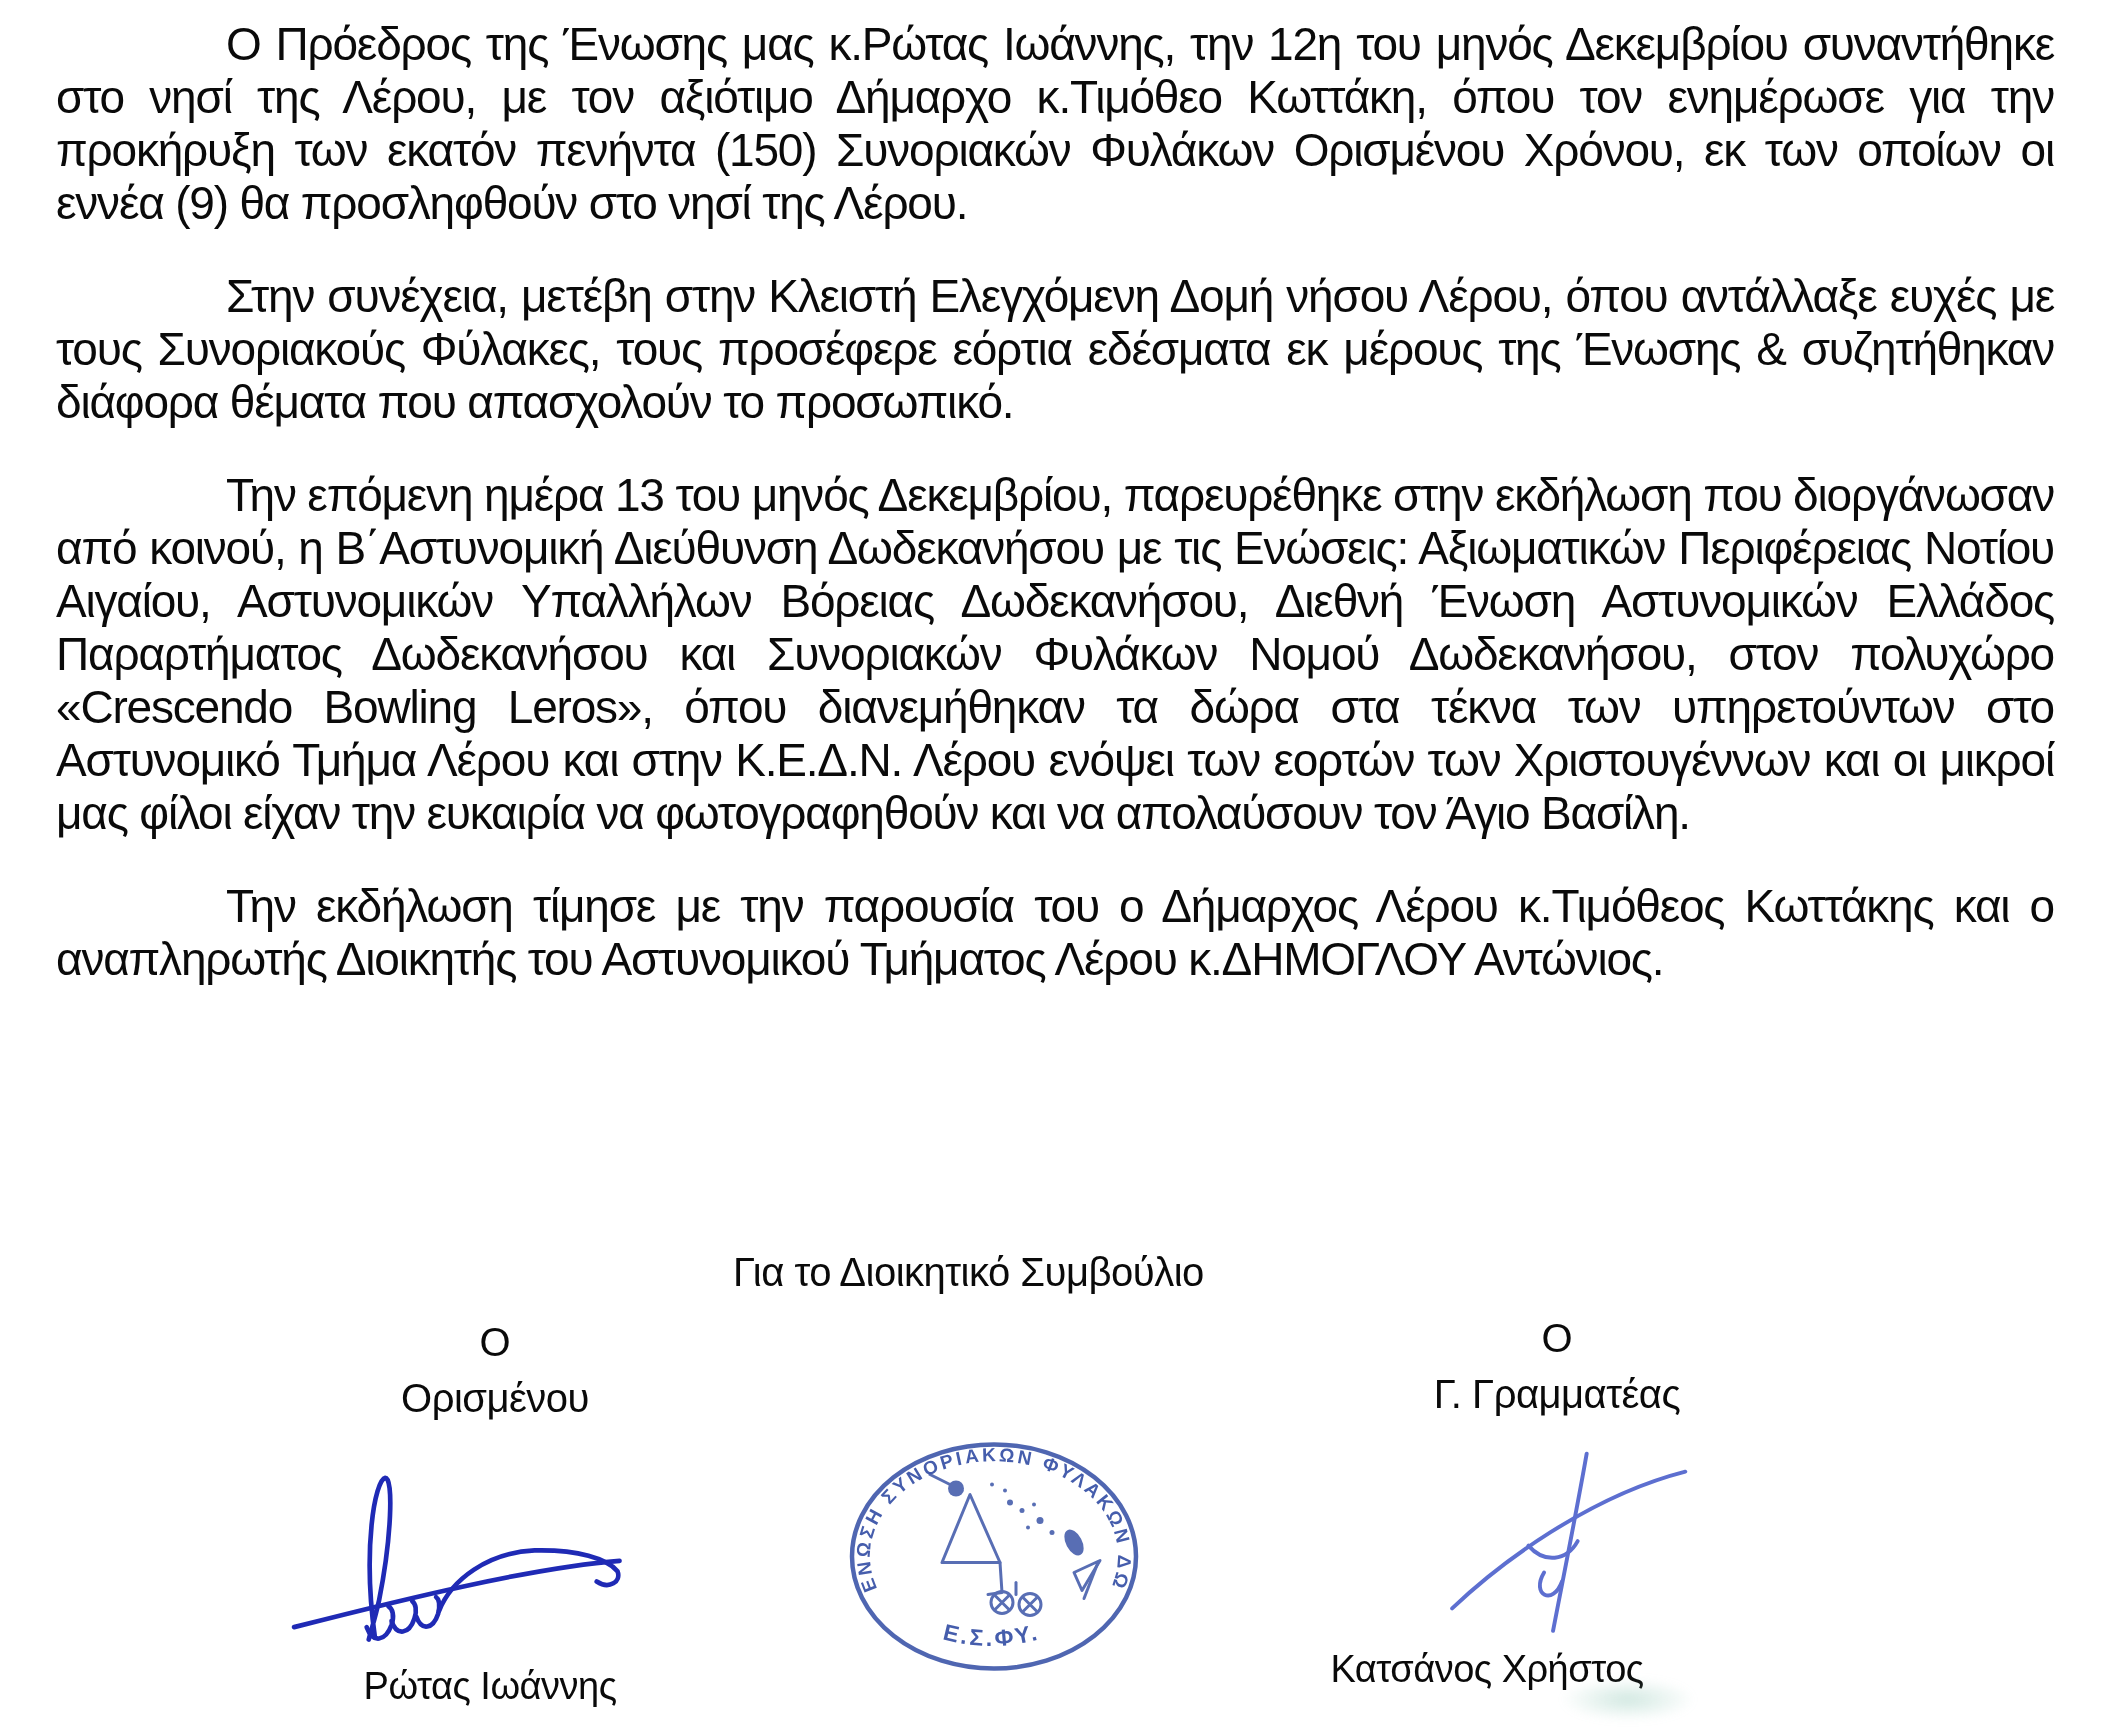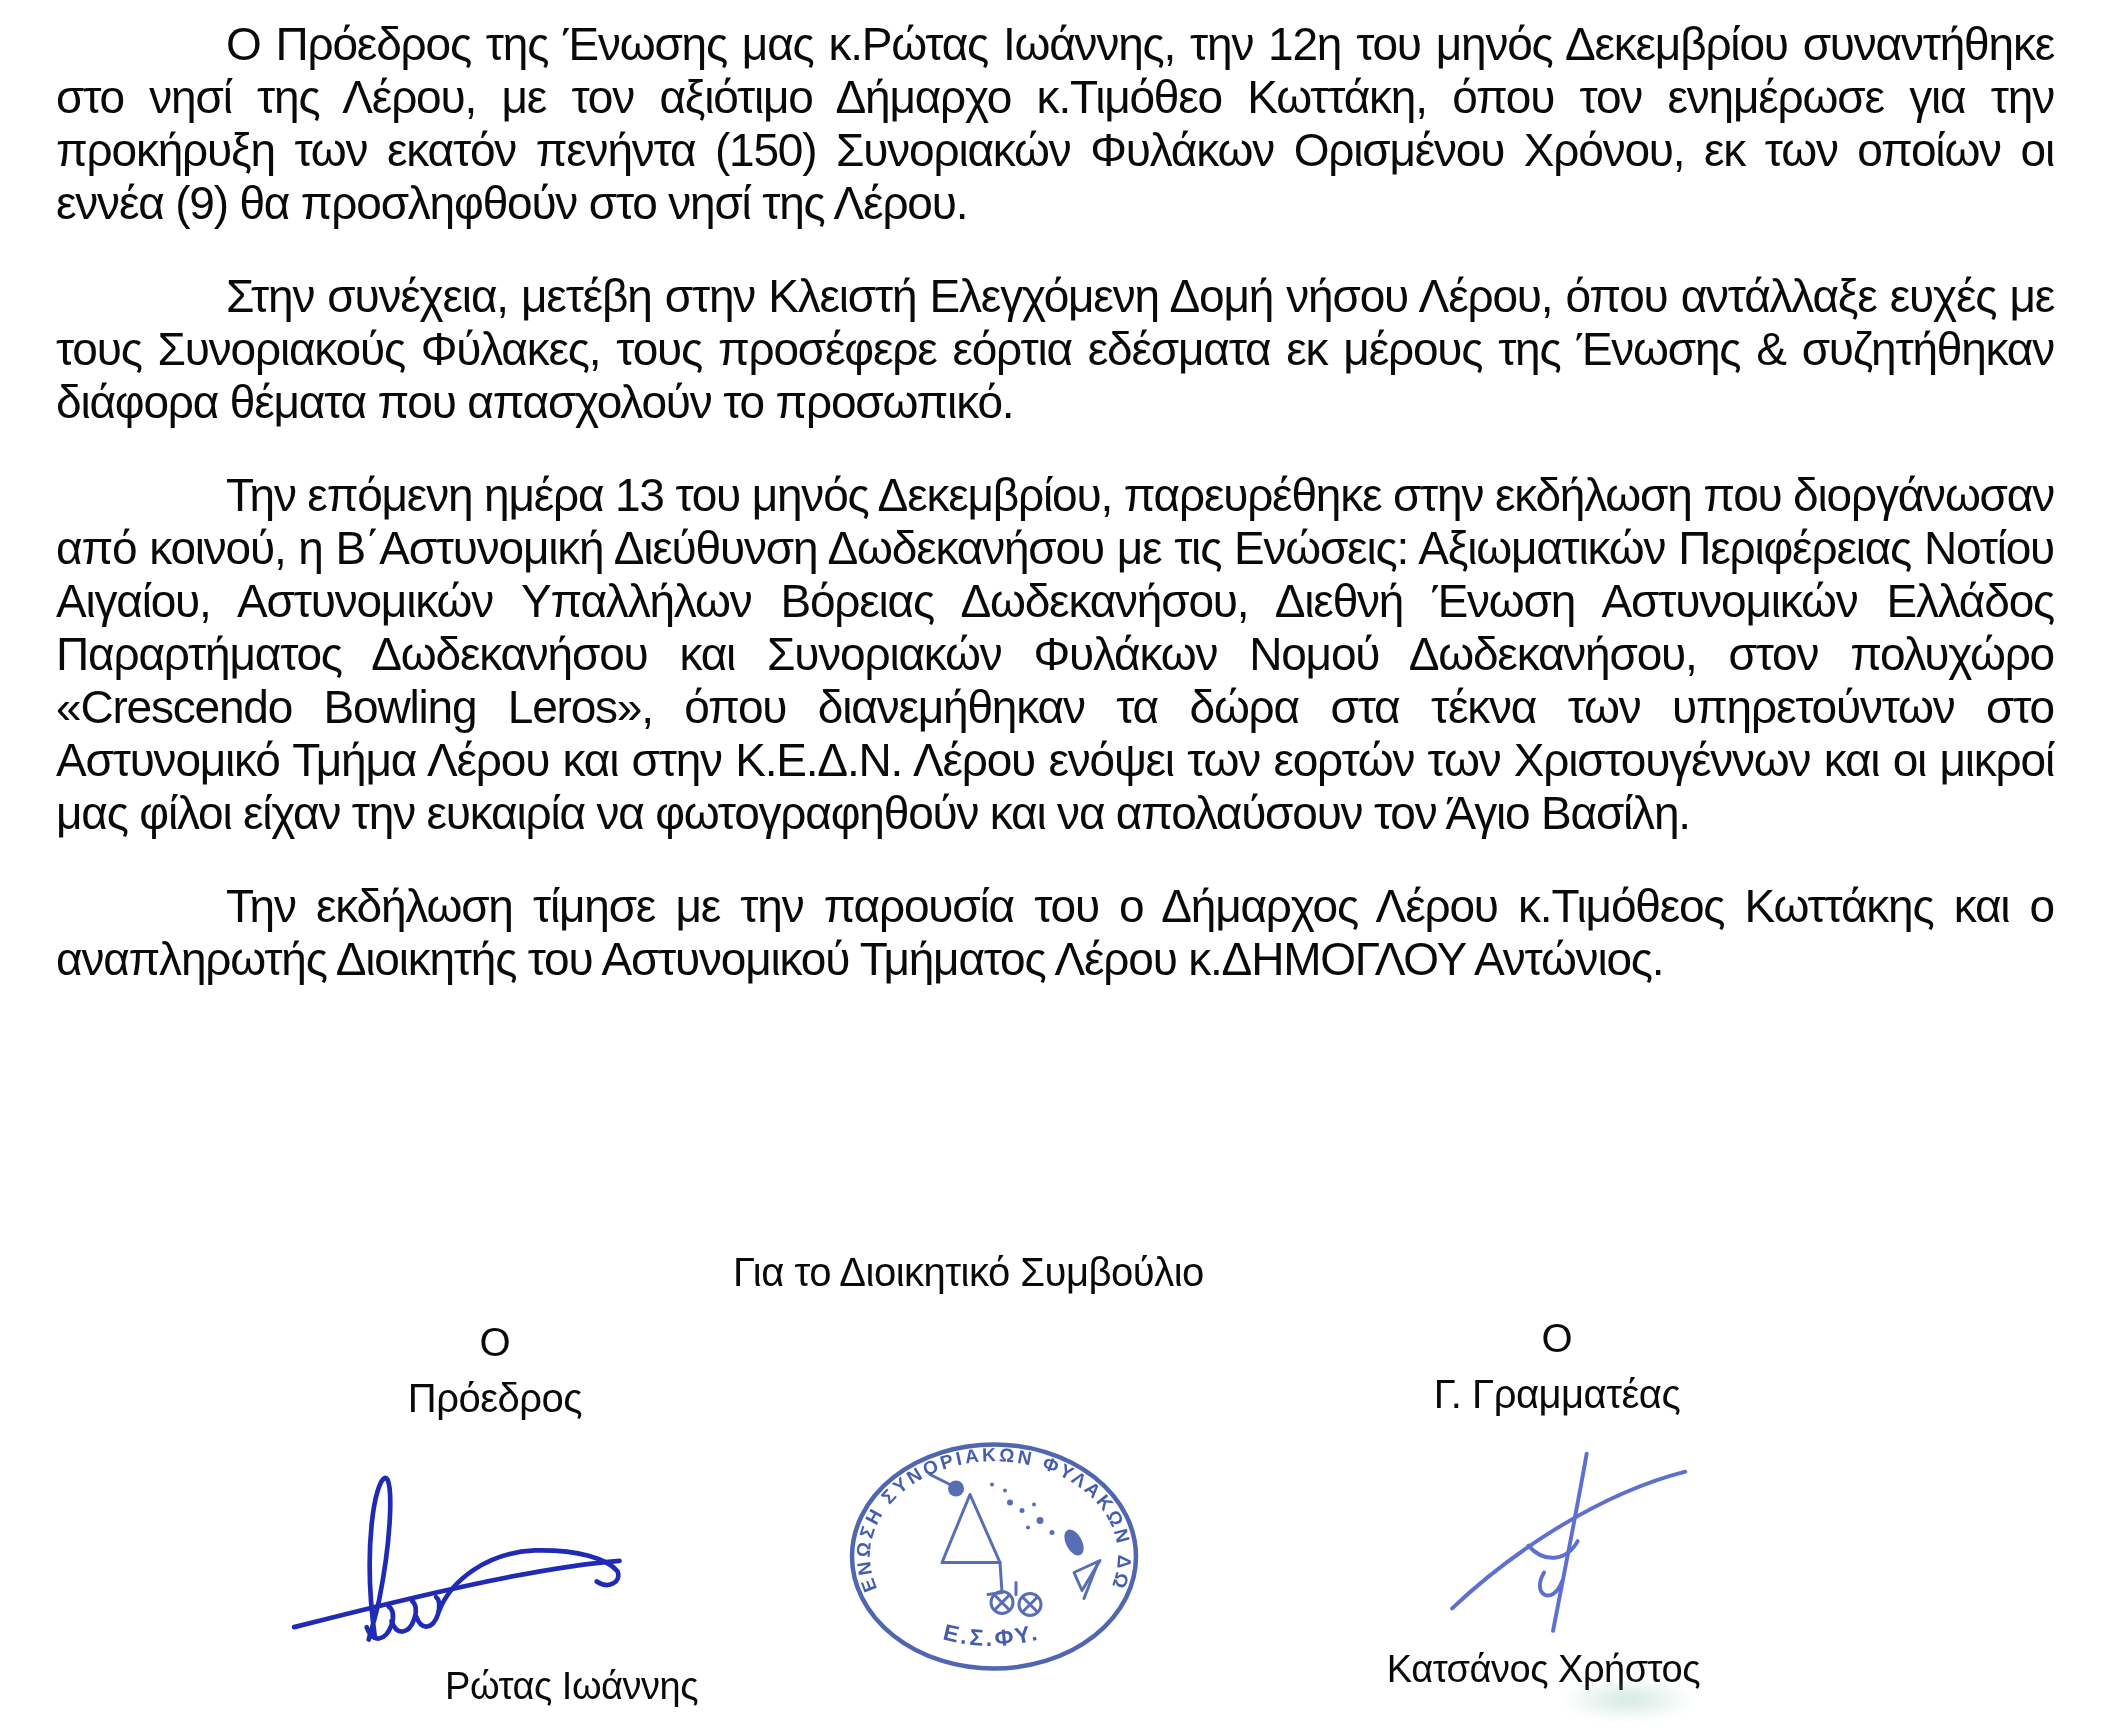--- a/index.html
+++ b/index.html
@@ -67,7 +67,7 @@
 
   <div class="sig-block sig-left">
     <div class="article">Ο</div>
-    <div class="role">Πρόεδρος</div>
+    <div class="role">Ορισμένου</div>
   </div>
 
   <div class="sig-block sig-right">

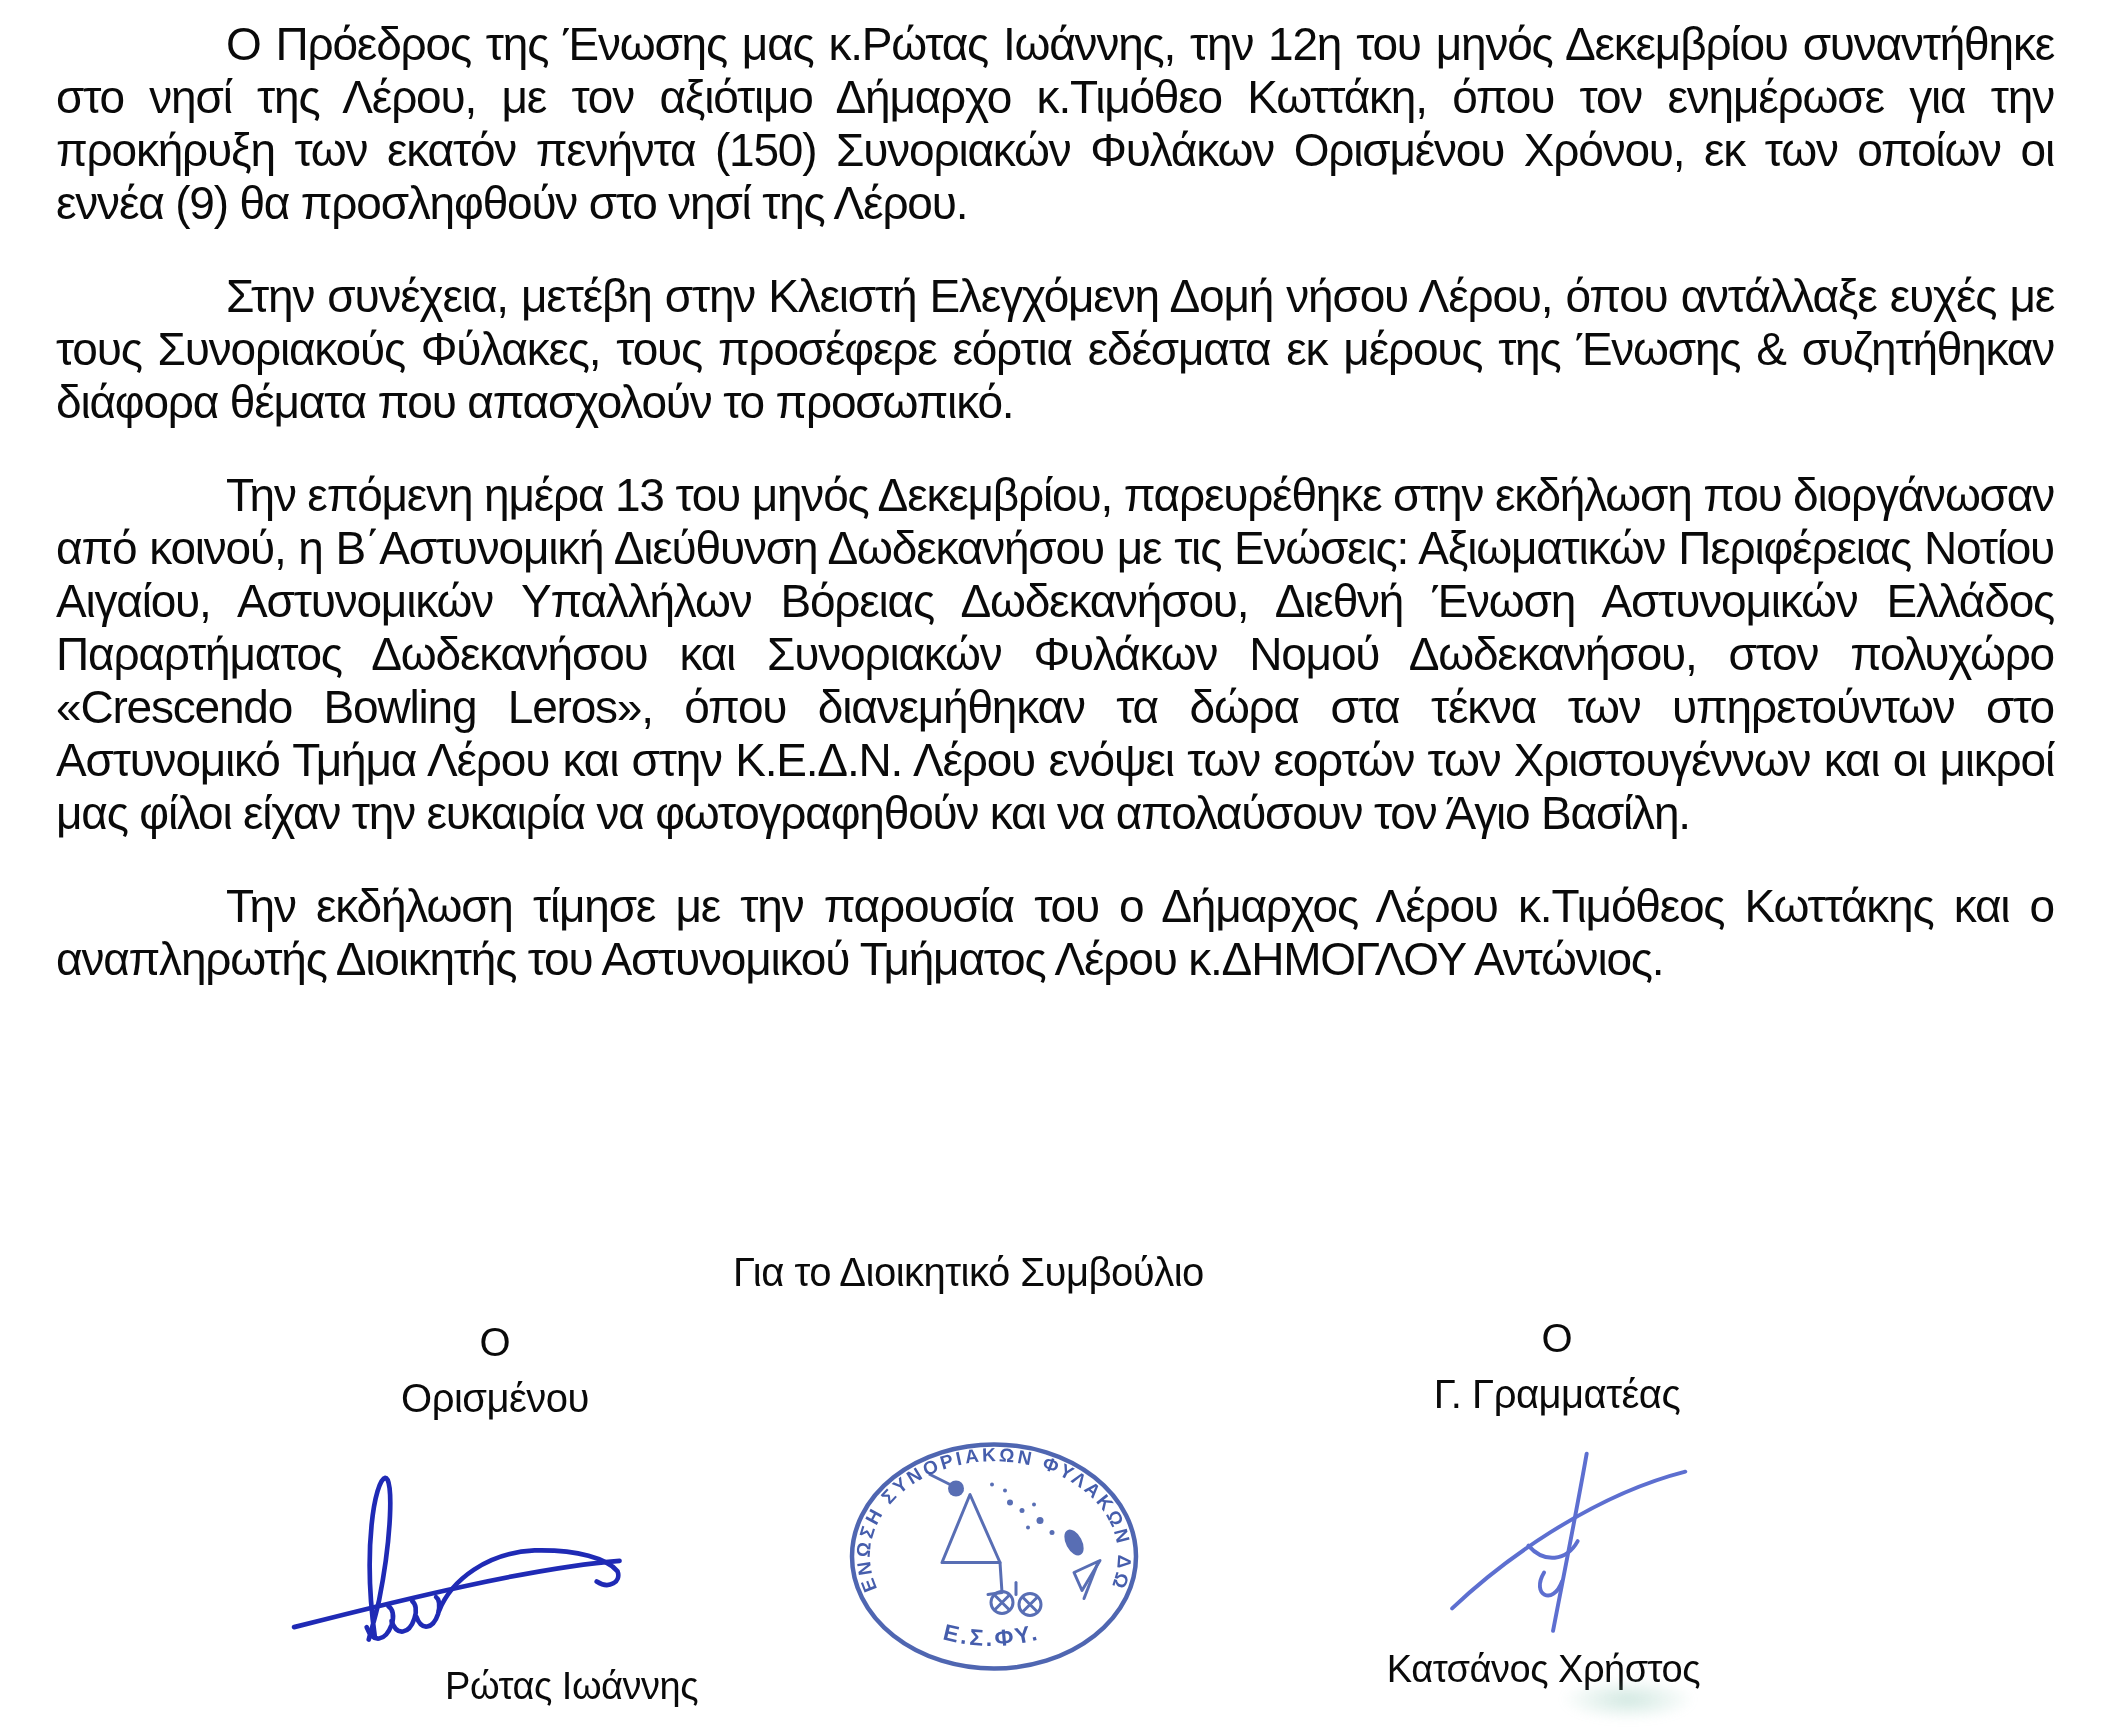--- a/index.html
+++ b/index.html
@@ -37,7 +37,7 @@
   .sig-left{left:287px;top:1319px;width:416px;}
   .sig-right{left:1364px;top:1315px;width:386px;}
   .sig-name{
-    position:absolute;text-align:right;font-size:38px;letter-spacing:-0.5px;color:#0a0a0a;
+    position:absolute;text-align:center;font-size:38px;letter-spacing:-0.5px;color:#0a0a0a;
   }
   .name-left{left:282px;top:1665px;width:416px;}
   .name-right{left:1274px;top:1648px;width:426px;}

